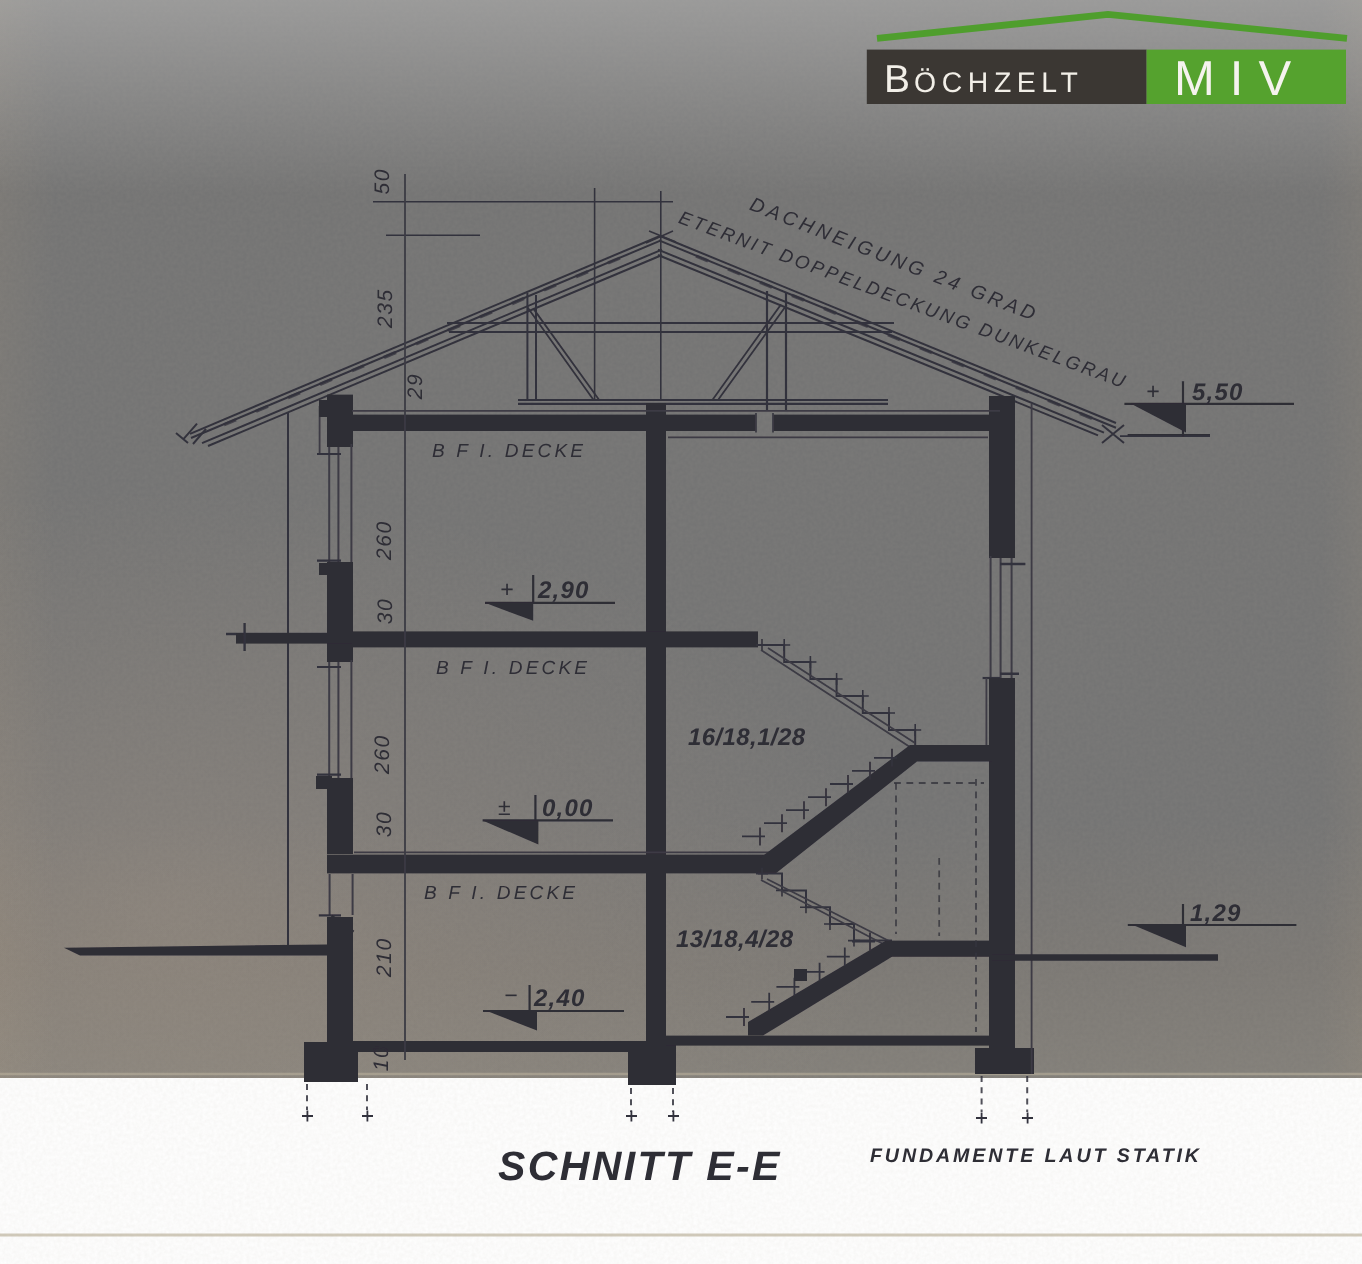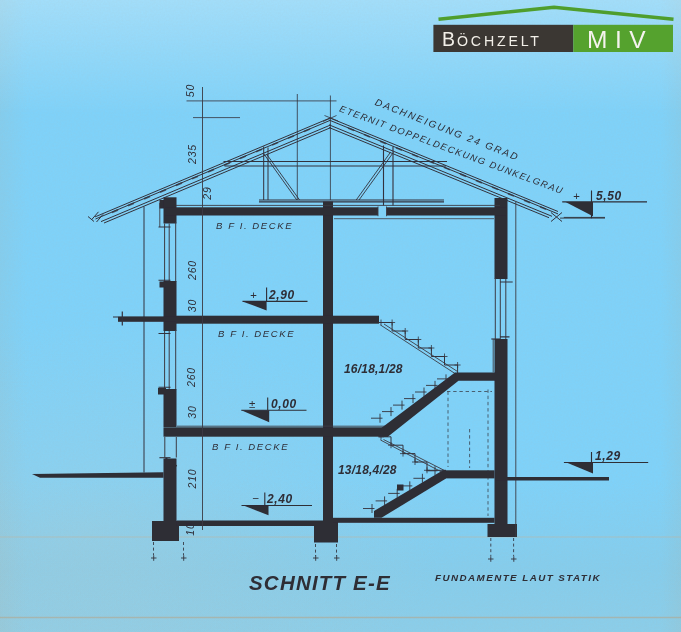--- a/index.html
+++ b/index.html
@@ -4,7 +4,7 @@
 <style>
   html,body{margin:0;padding:0;}
   body{width:681px;height:632px;overflow:hidden;font-family:"Liberation Sans",sans-serif;}
-  .page{position:relative;width:681px;height:632px;background:#7dd3fc;text-align:center;}
+  .page{position:relative;width:681px;height:539px;background:#737373;text-align:center;}
   .tex{position:absolute;inset:0;
     background:
       radial-gradient(ellipse 520px 300px at 12% 84%, rgba(238,200,162,0.15), rgba(0,0,0,0) 70%),

